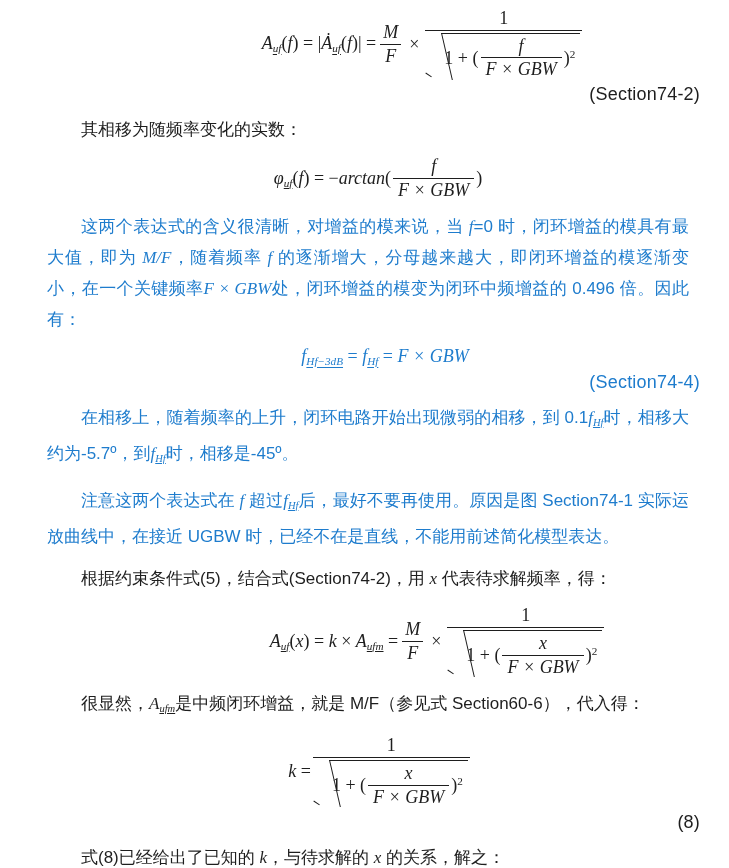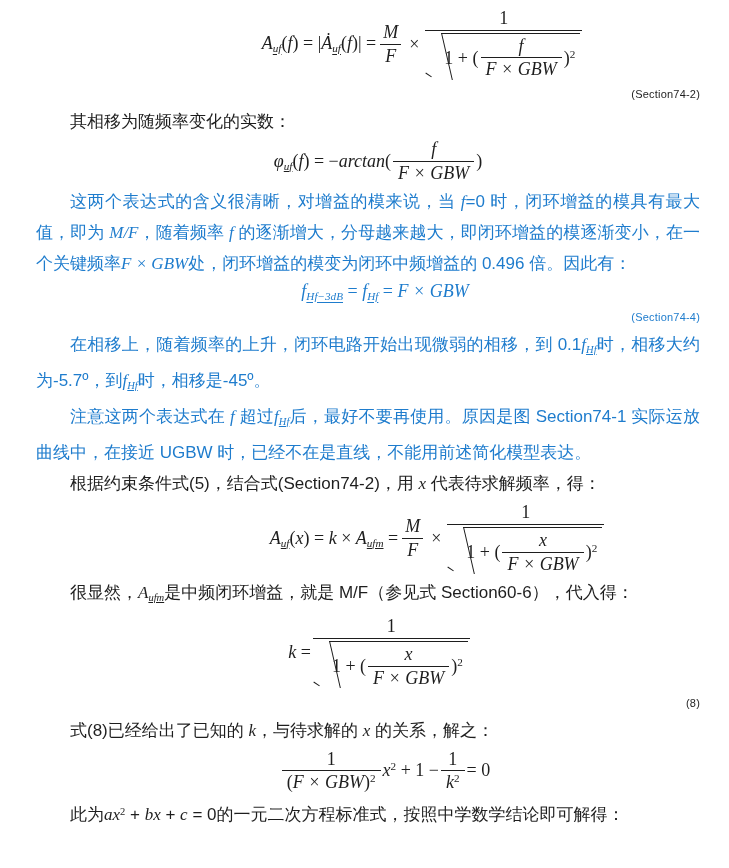--- a/index.html
+++ b/index.html
@@ -14,7 +14,7 @@
   .blue { color:var(--blue); }
 
   
-  .eqlabel { text-align:right; font-size:11px; line-height:17px;
+  .eqlabel { text-align:right; font-size:18px; line-height:17px;
              margin:6px 0 3px 0; letter-spacing:0.2px; }
 
   

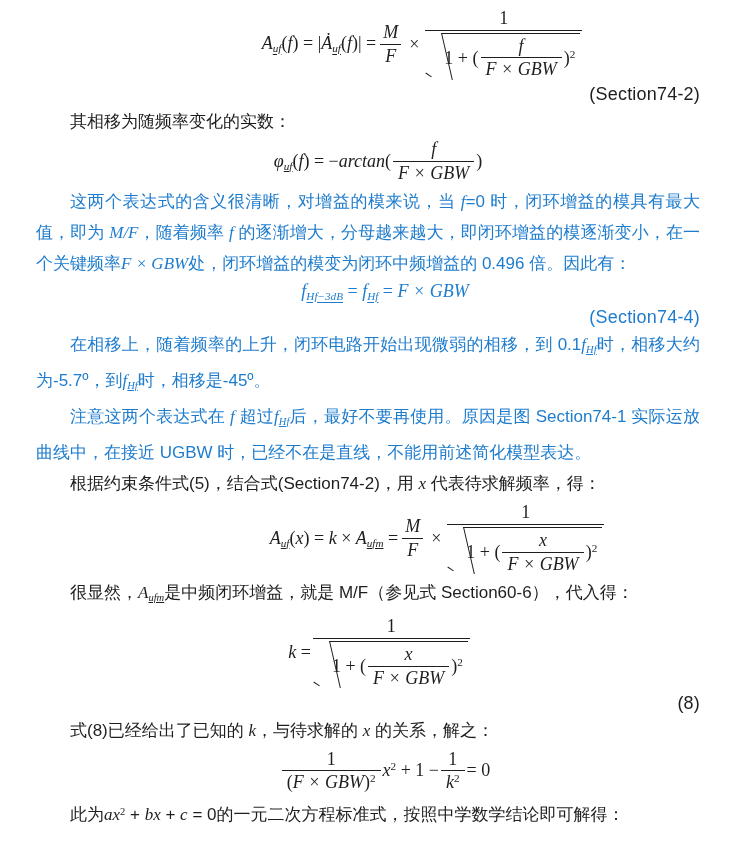--- a/index.html
+++ b/index.html
@@ -10,7 +10,7 @@
 
   
   .para { font-size:17px; line-height:31px; text-align:justify;
-          text-indent:2em; margin:0; }
+          text-indent:2em; margin:11px; }
   .blue { color:var(--blue); }
 
   

